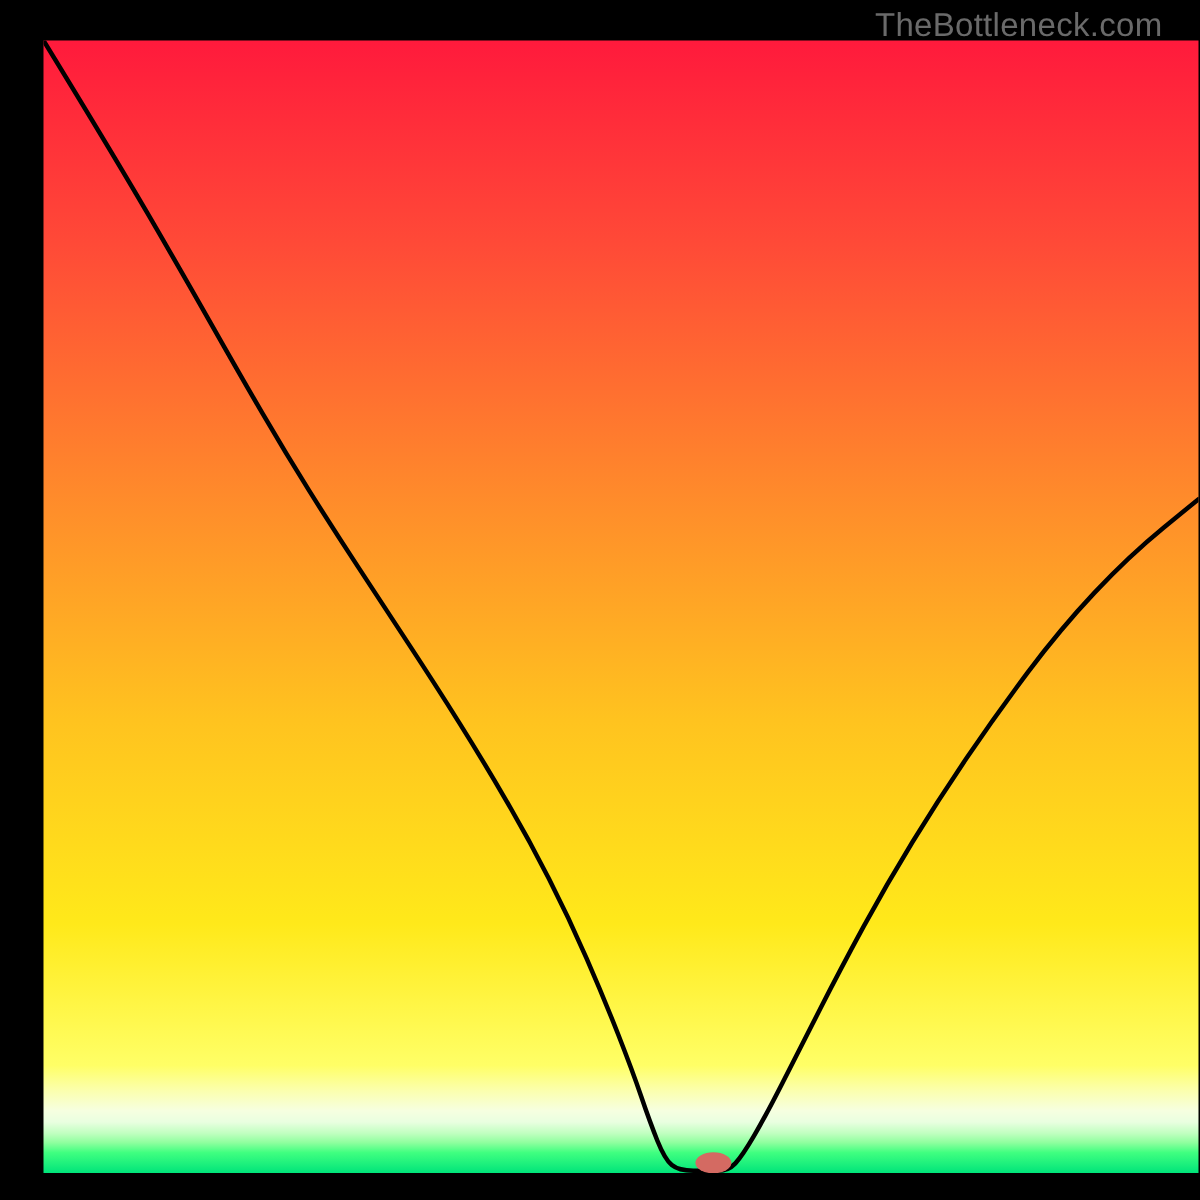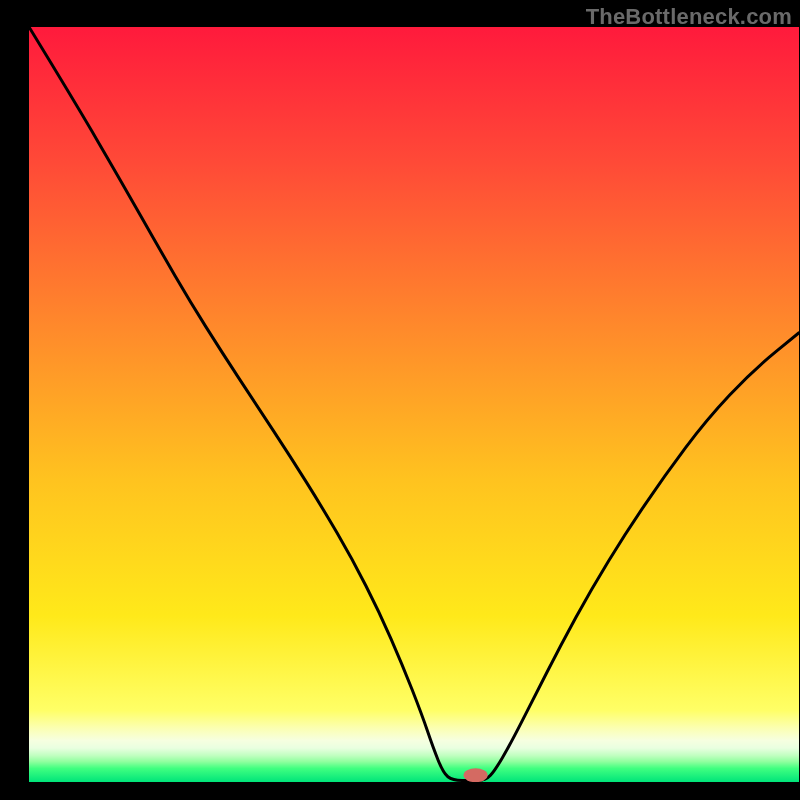--- a/index.html
+++ b/index.html
@@ -20,10 +20,10 @@
   .watermark {
     position: absolute;
     top: 4px;
-    right: 8px;
+    right: 25px;
     color: #6a6a6a;
     font-size: 22px;
-    font-weight: 700;
+    font-weight: 400;
     letter-spacing: 0.2px;
     z-index: 10;
   }

